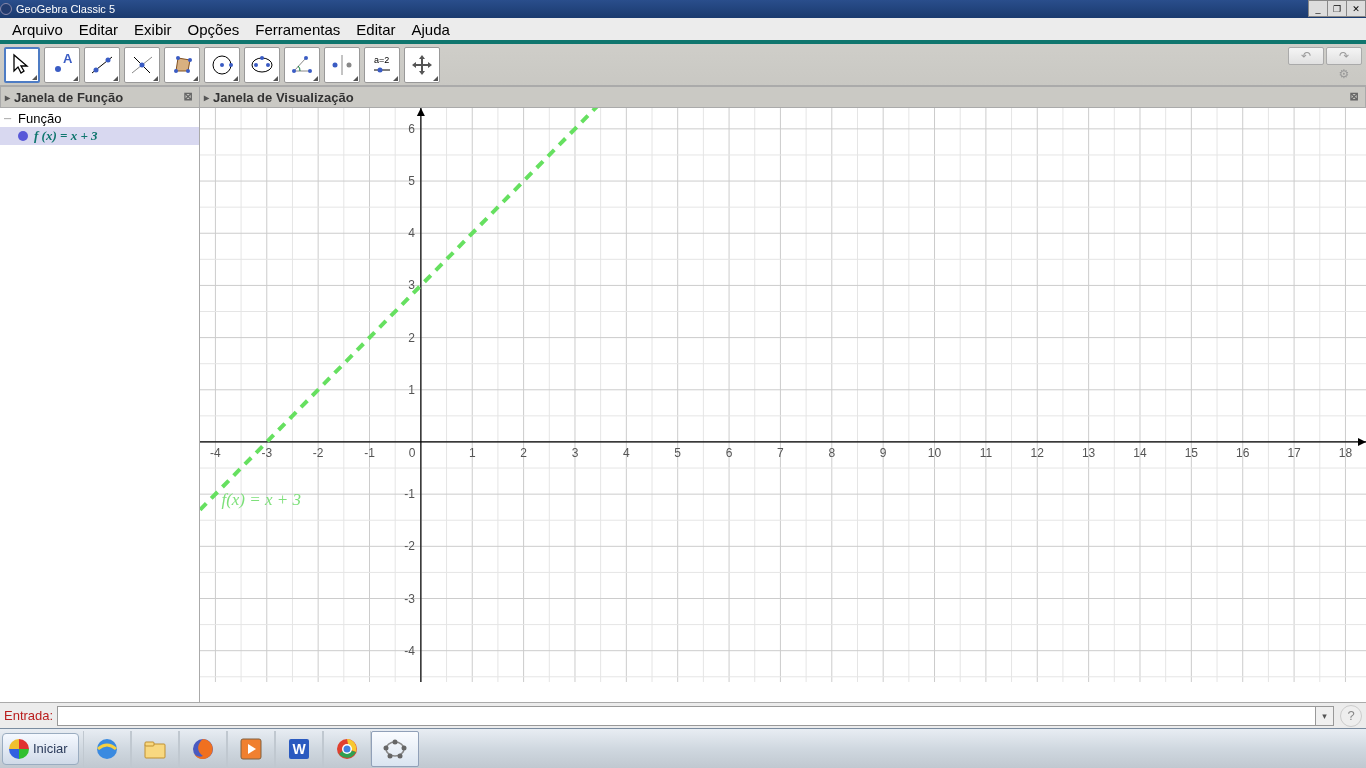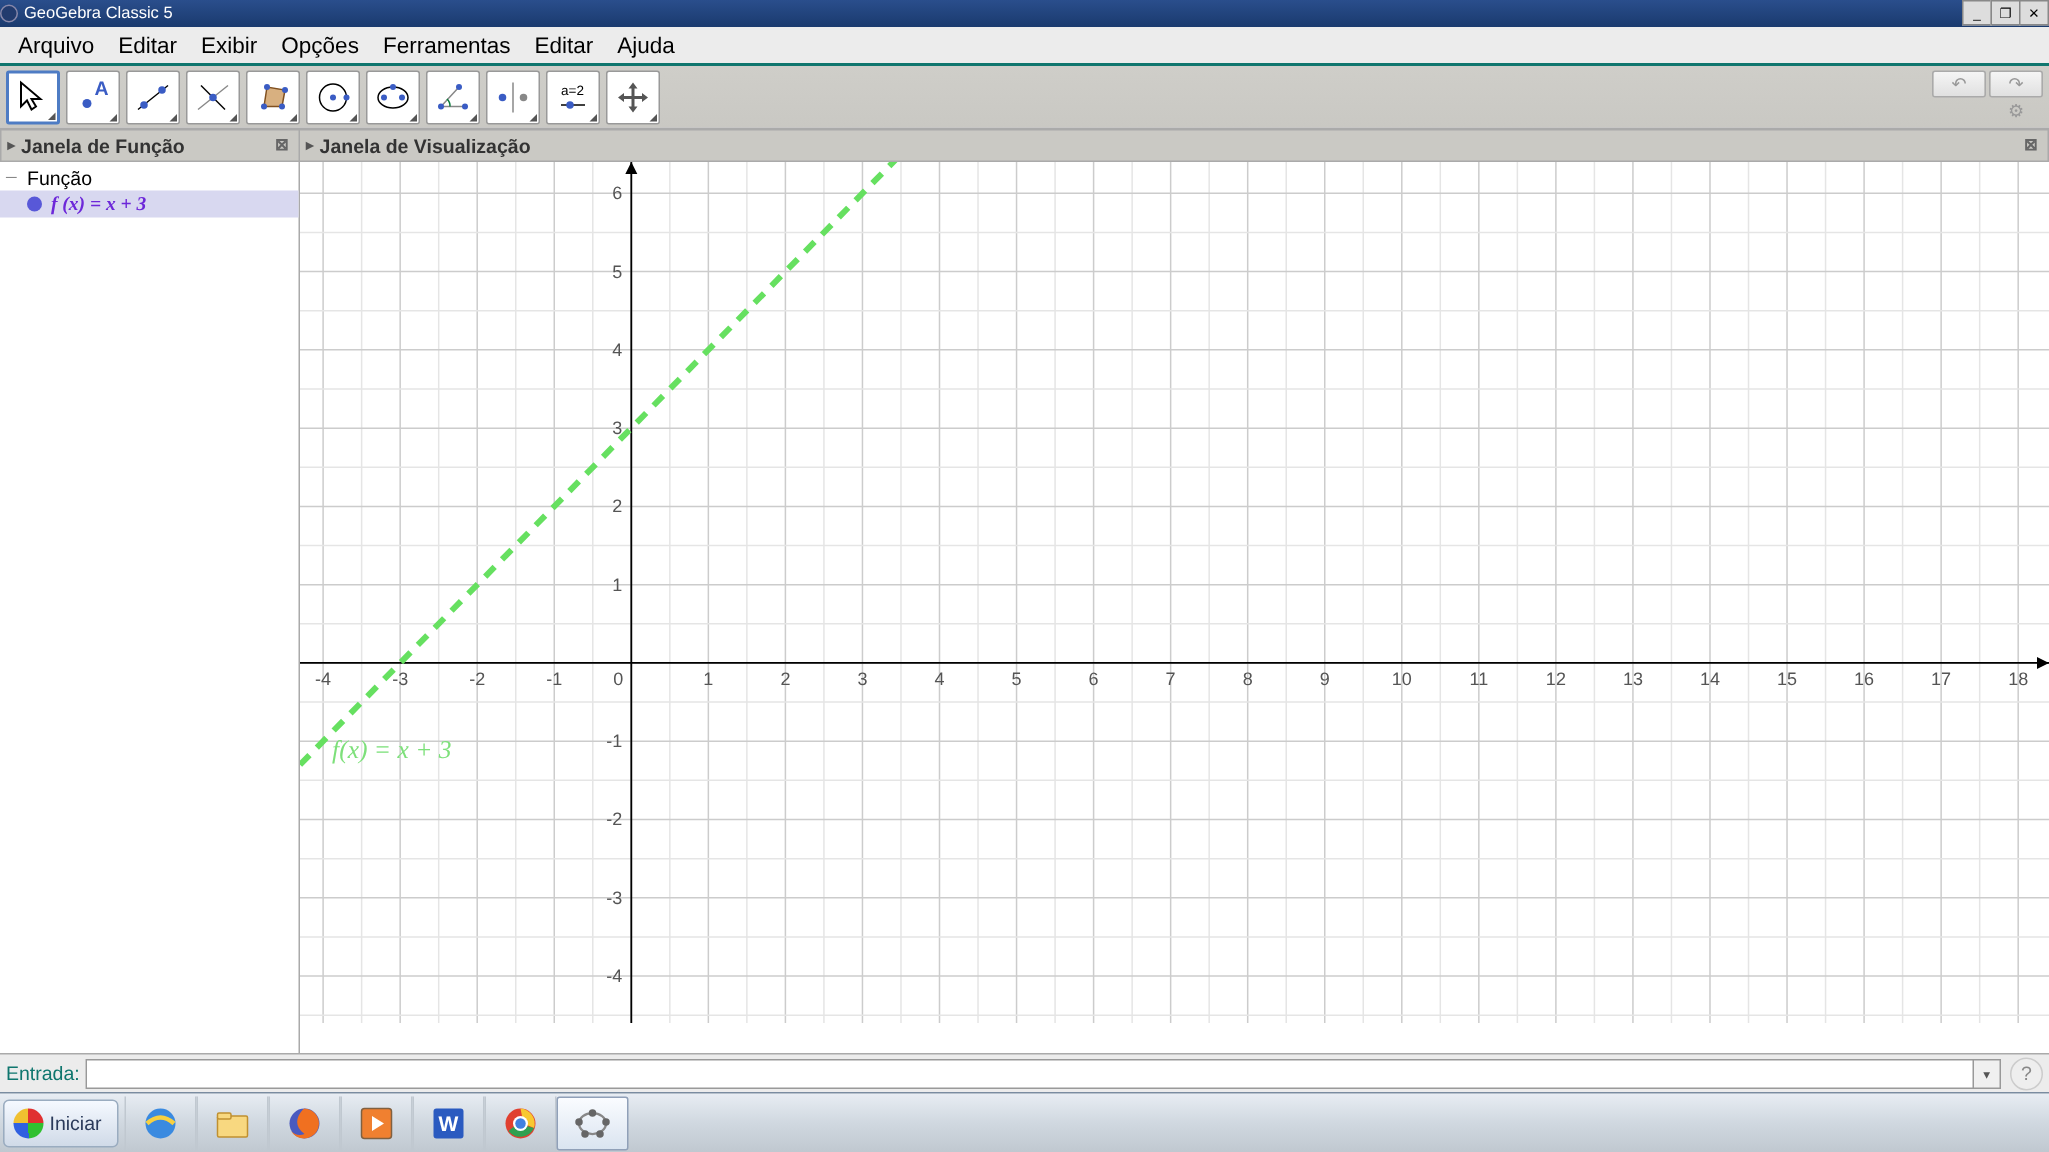--- a/index.html
+++ b/index.html
@@ -11,7 +11,7 @@
 .titlebar .controls { position:absolute; right:0; top:0; display:flex;}
 .titlebar .controls .btn { width:20px; height:17px; background:#ddd; border:1px solid #888; margin-left:-1px; display:flex; align-items:center; justify-content:center; font-size:9px; color:#000;}
 
-.menubar { height: 26px; background: #ececec; display:flex; align-items:center; padding:0 4px; border-bottom:2px solid #0f766e; }
+.menubar { height: 26px; background: #ececec; display:flex; align-items:center; padding:0 4px; border-bottom:4px solid #0f766e; }
 .menubar .item { padding: 3px 8px; font-size: 15px; color:#000; }
 
 .toolbar { height: 42px; background: linear-gradient(to bottom,#cfcec9,#c9c8c3); display:flex; align-items:center; padding:2px 4px; border-bottom:1px solid #aaa;}

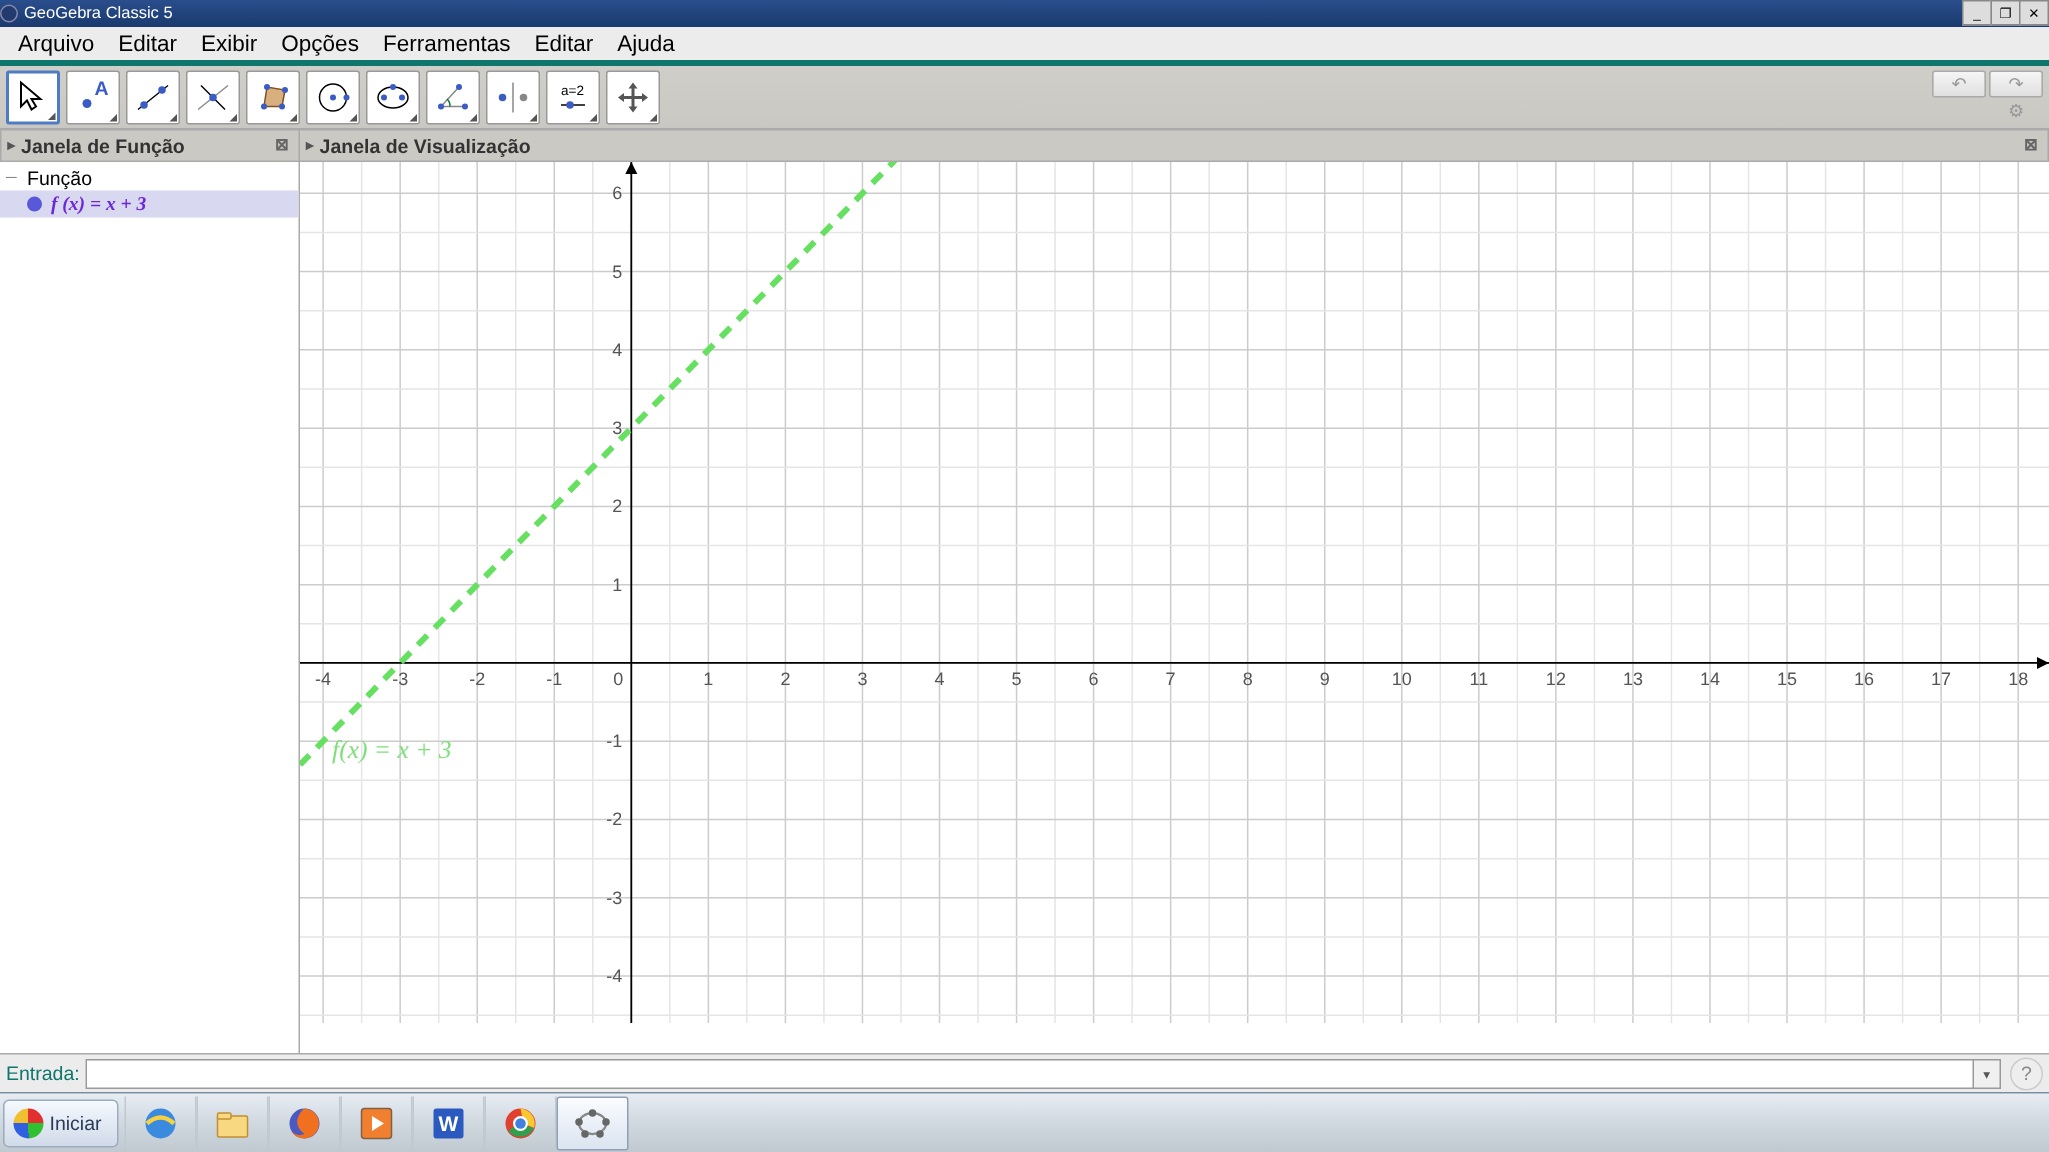--- a/index.html
+++ b/index.html
@@ -210,7 +210,7 @@
     </div>
     <div class="alg-item alg-func-row" style="padding-left:18px;">
       <span class="bullet" style="background:#5858d8;"></span>
-      <span class="alg-func" style="color:#6d28d9;">f (x)  =  x + 3</span>
+      <span class="alg-func" style="color:#0f766e;">f (x)  =  x + 3</span>
     </div>
   </div>
   <div class="graphics-view">

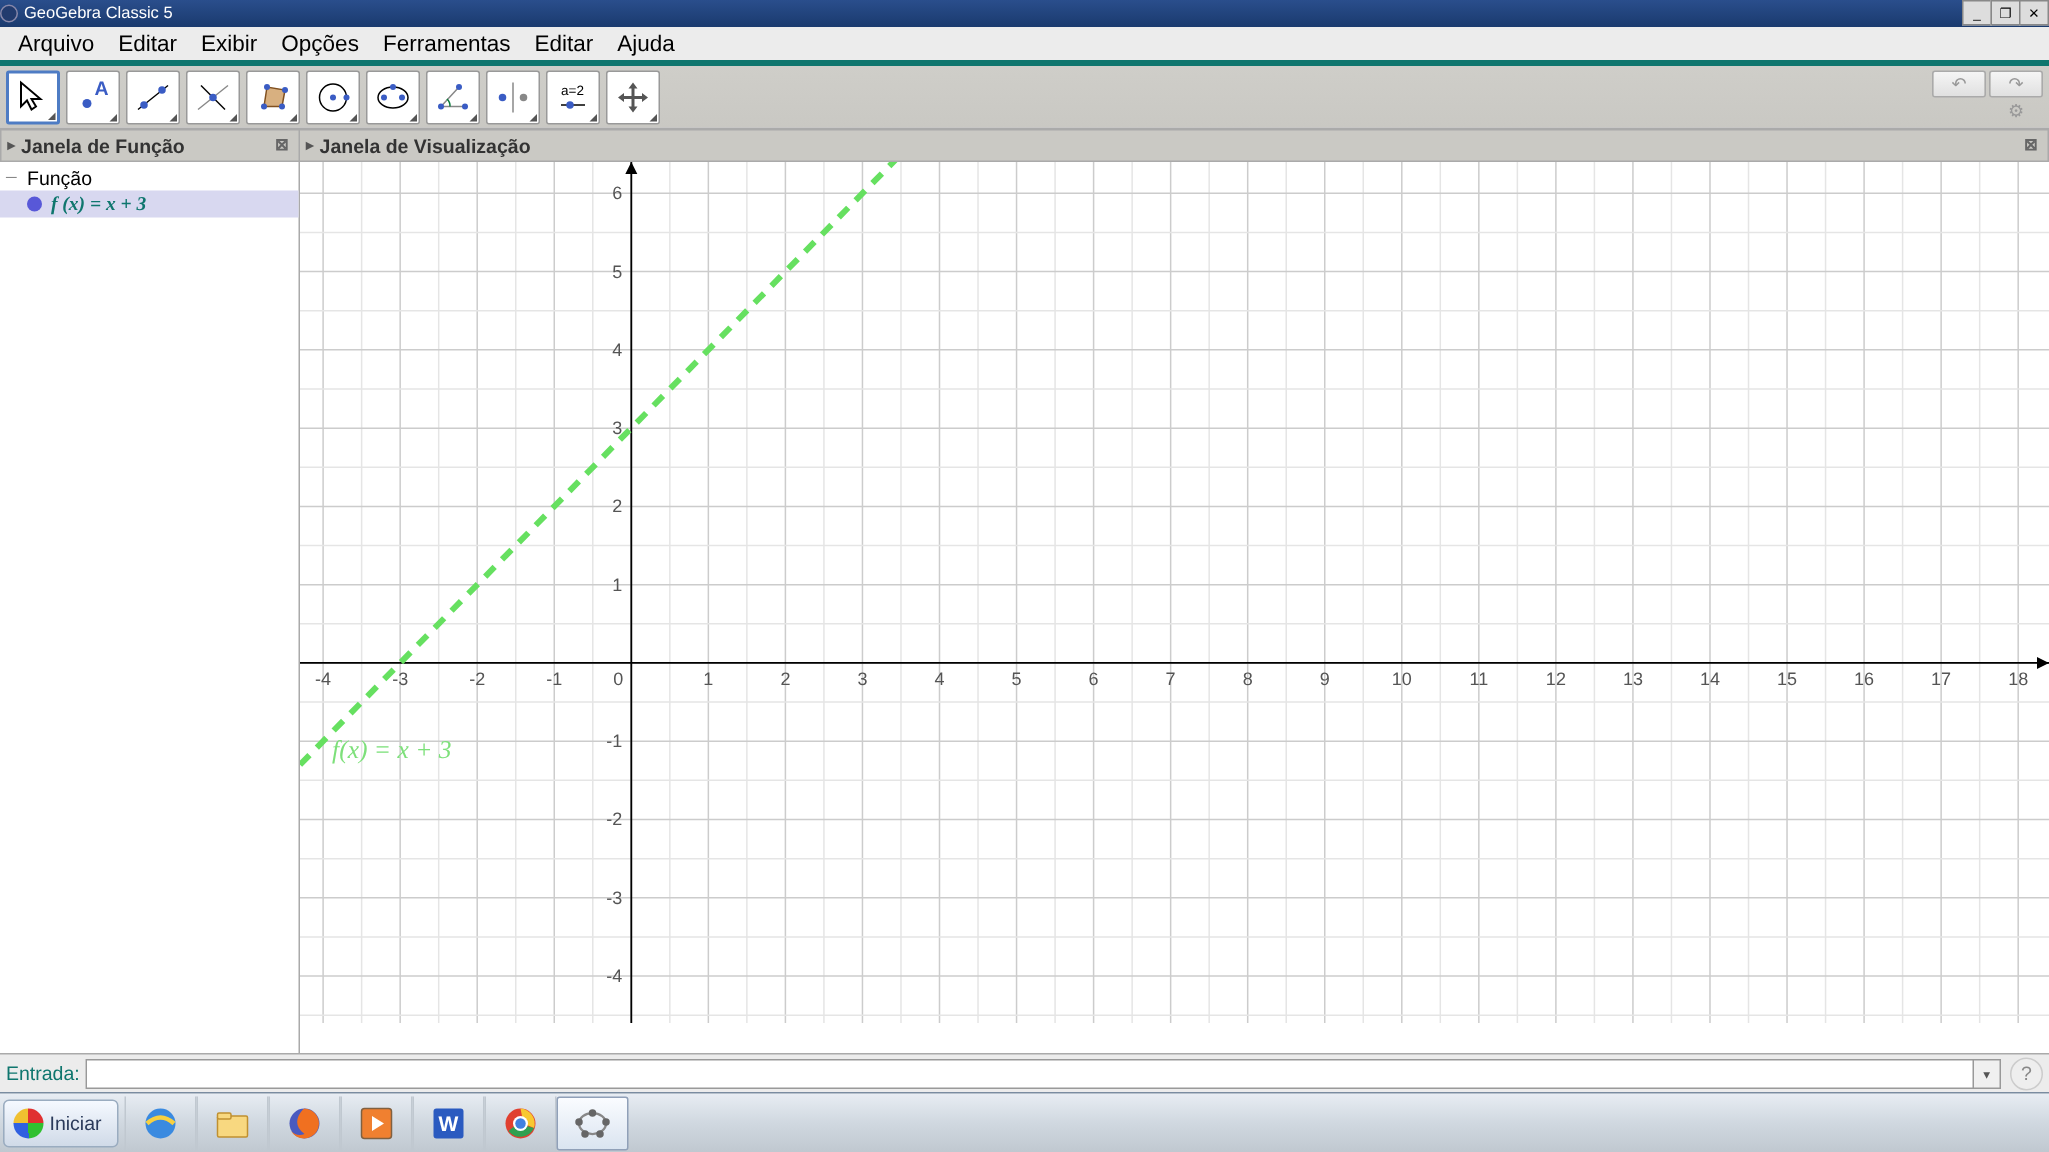--- a/index.html
+++ b/index.html
@@ -48,7 +48,7 @@
 .func-label { font-family:'Times New Roman', serif; font-style:italic; font-size:17px; fill:#7de07a;}
 
 .input-bar { height:26px; display:flex; align-items:center; border-top:1px solid #aaa; background:#ececec; padding:0 4px;}
-.input-bar .lbl { font-size:13px; margin-right:4px; color:#0f766e;}
+.input-bar .lbl { font-size:13px; margin-right:4px; color:#b91c1c;}
 .input-bar input { flex:1; height:20px; border:1px solid #999; padding:0 4px; font-size:13px; background:#fff;}
 .input-bar .drop { width:18px; height:20px; border:1px solid #999; border-left:none; background:#f0f0f0; display:flex; align-items:center; justify-content:center; font-size:9px; color:#555;}
 .input-bar .help { width:22px; height:22px; margin-left:6px; border:1px solid #ccc; border-radius:11px; background:#eee; display:flex; align-items:center; justify-content:center; color:#888; font-size:13px;}

